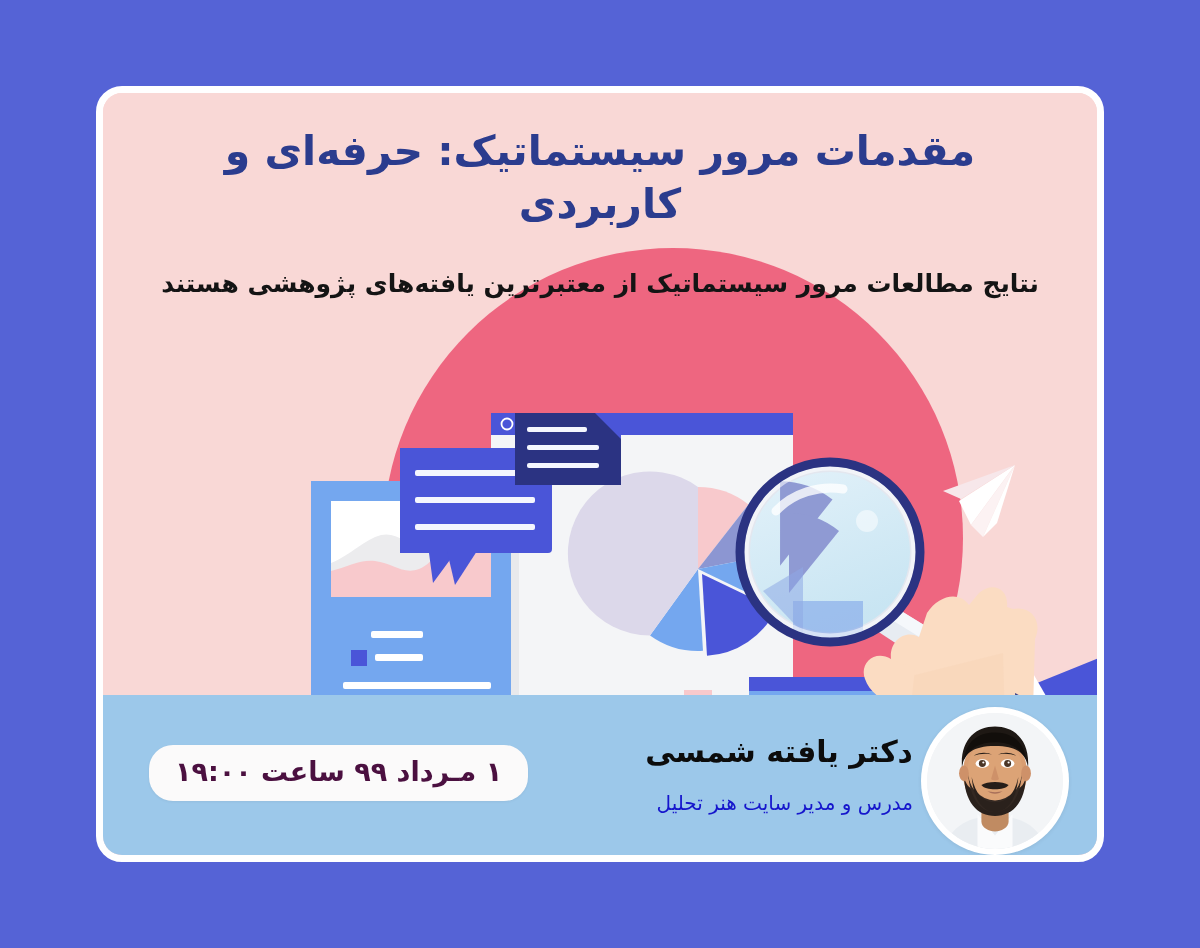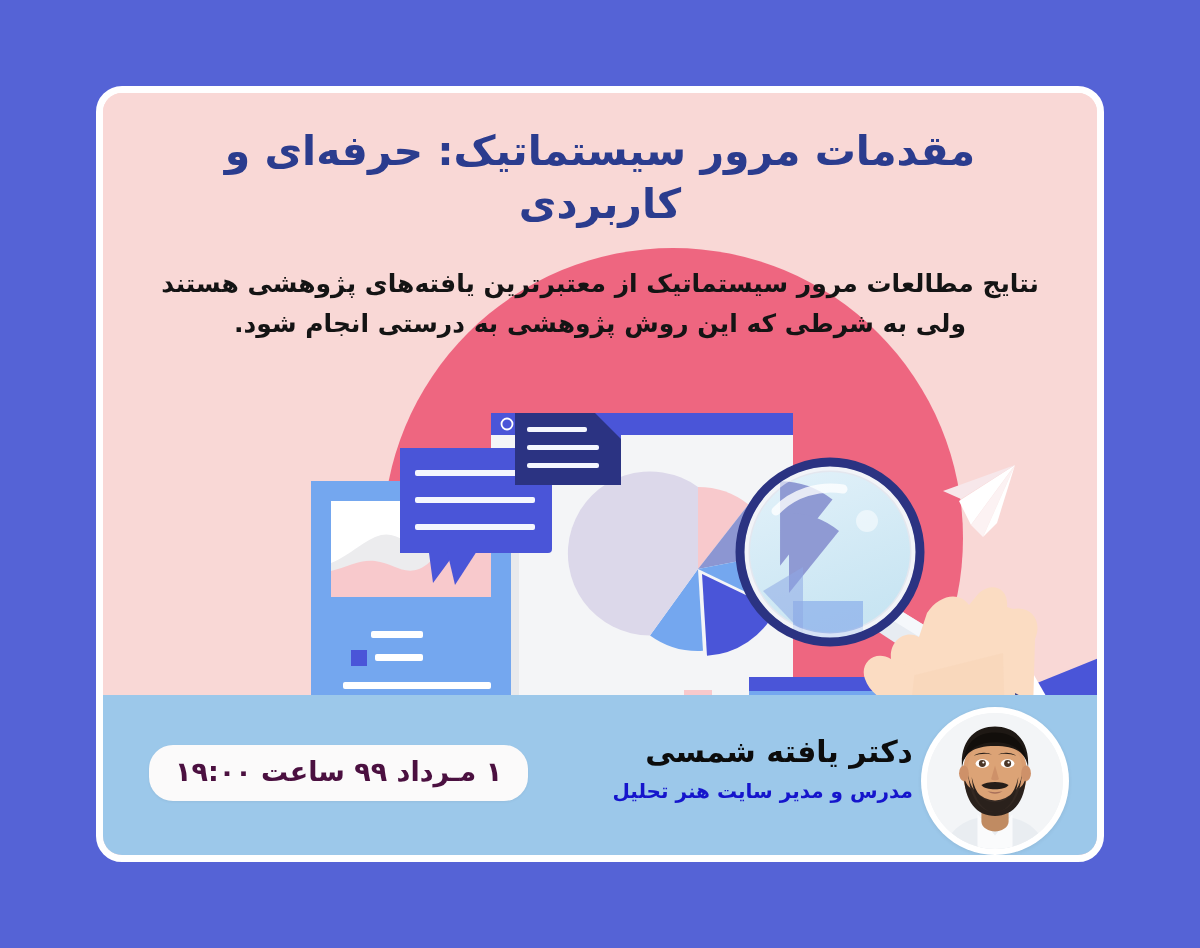--- a/index.html
+++ b/index.html
@@ -332,7 +332,6 @@
       <h1 class="poster-title">مقدمات مرور سیستماتیک: حرفه‌ای و کاربردی</h1>
       <p class="poster-subtitle">
         <span>نتایج مطالعات مرور سیستماتیک از معتبرترین یافته‌های پژوهشی هستند</span><br>
-        <span>ولی به شرطی که این روش پژوهشی به درستی انجام شود.</span>
       </p>
     </div>
   </div>

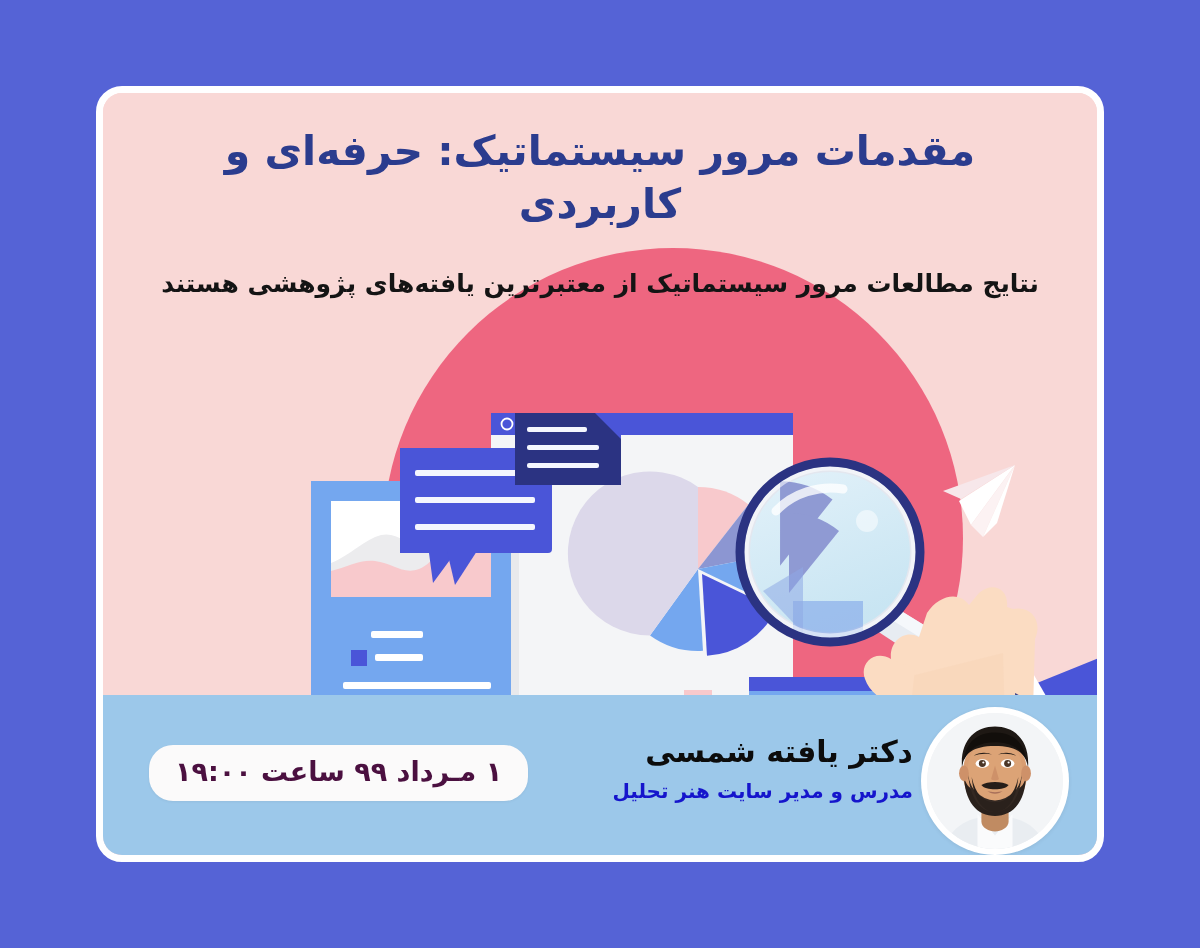--- a/index.html
+++ b/index.html
@@ -122,9 +122,9 @@
     white-space: nowrap;
   }
   .speaker-role {
-    margin-top: 8px;
+    margin-top: 20px;
     font-size: 20px;
-    font-weight: 700;
+    font-weight: 400;
     color: #1515CC;
     white-space: nowrap;
   }

